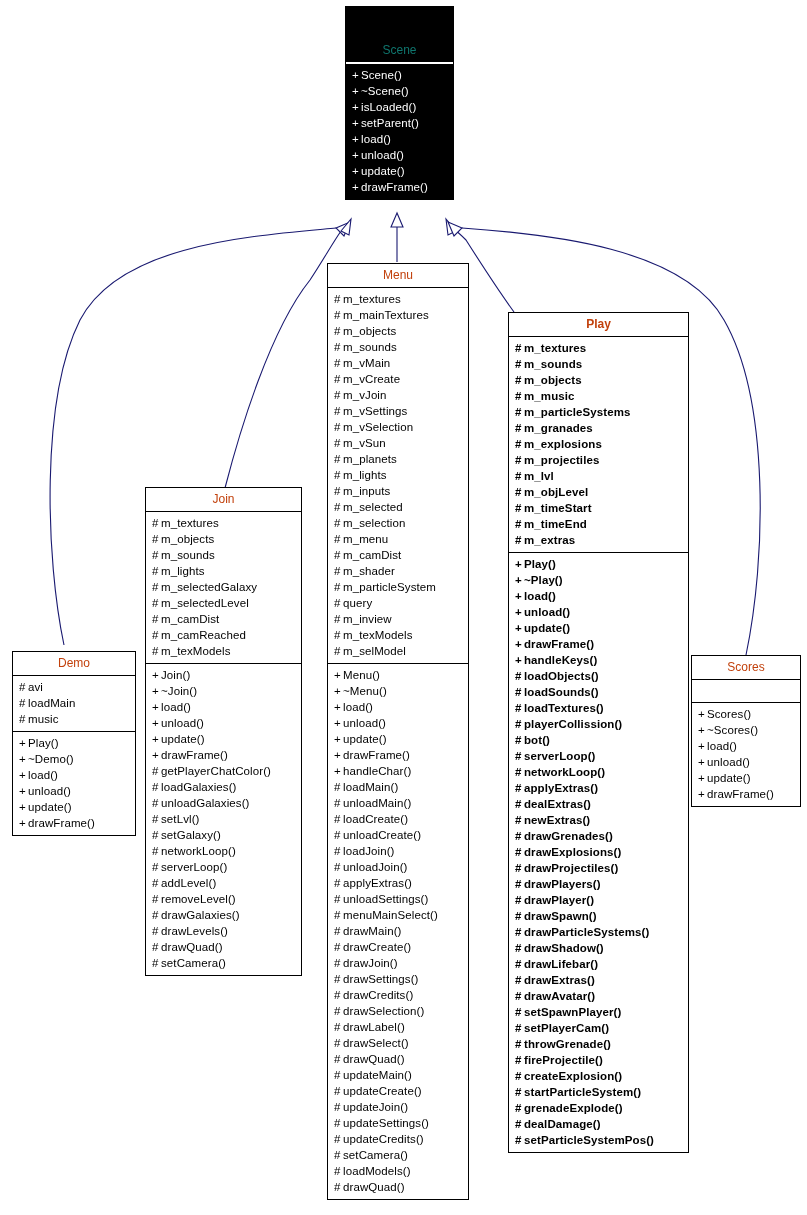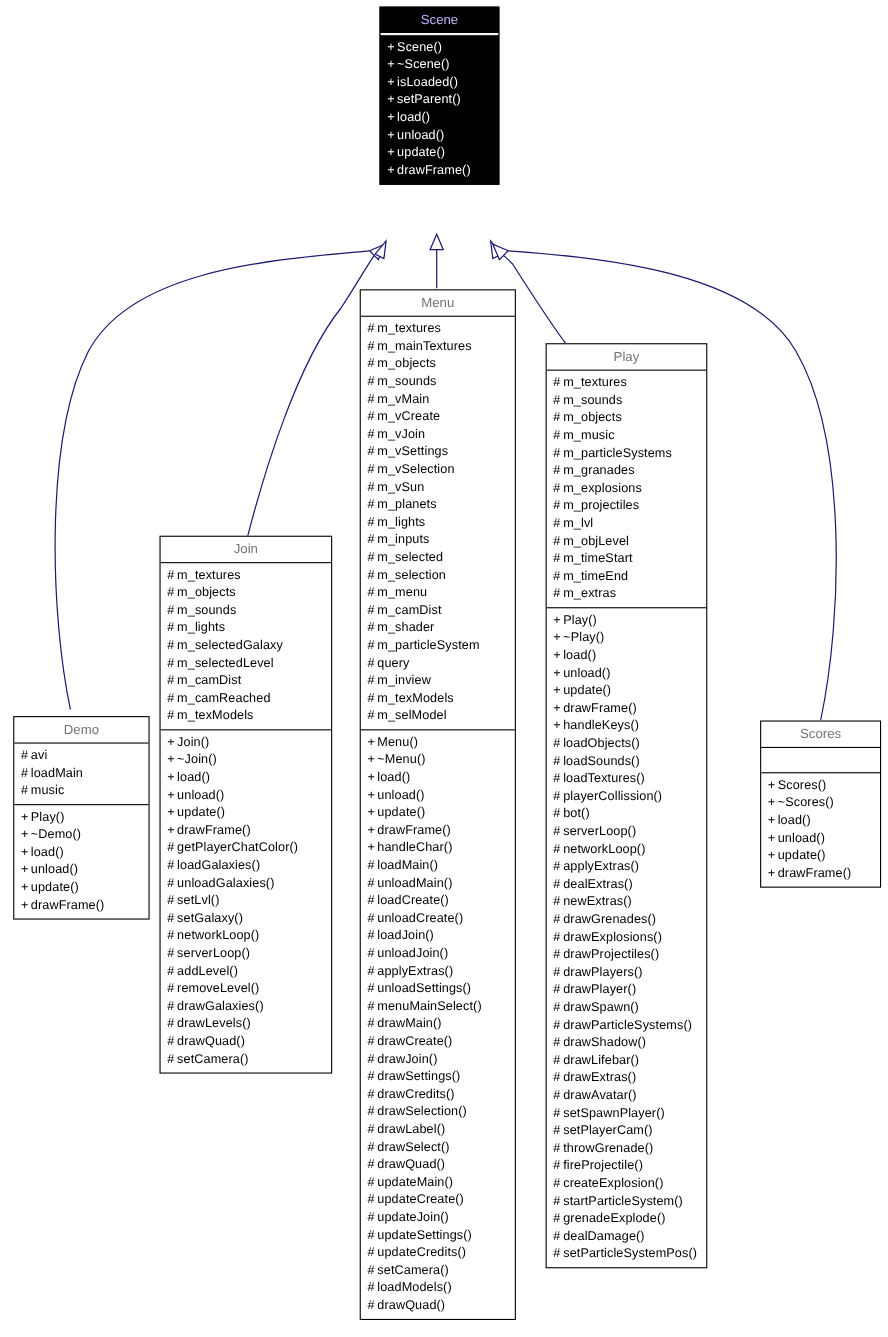--- a/index.html
+++ b/index.html
@@ -44,7 +44,8 @@
     white-space: nowrap;
   }
   .abstract-root .cls-title {
-    color: #c4b5fd;
+    color: #0f766e;
+    margin-top: 32px;
   }
   .cls-sep {
     height: 1px;

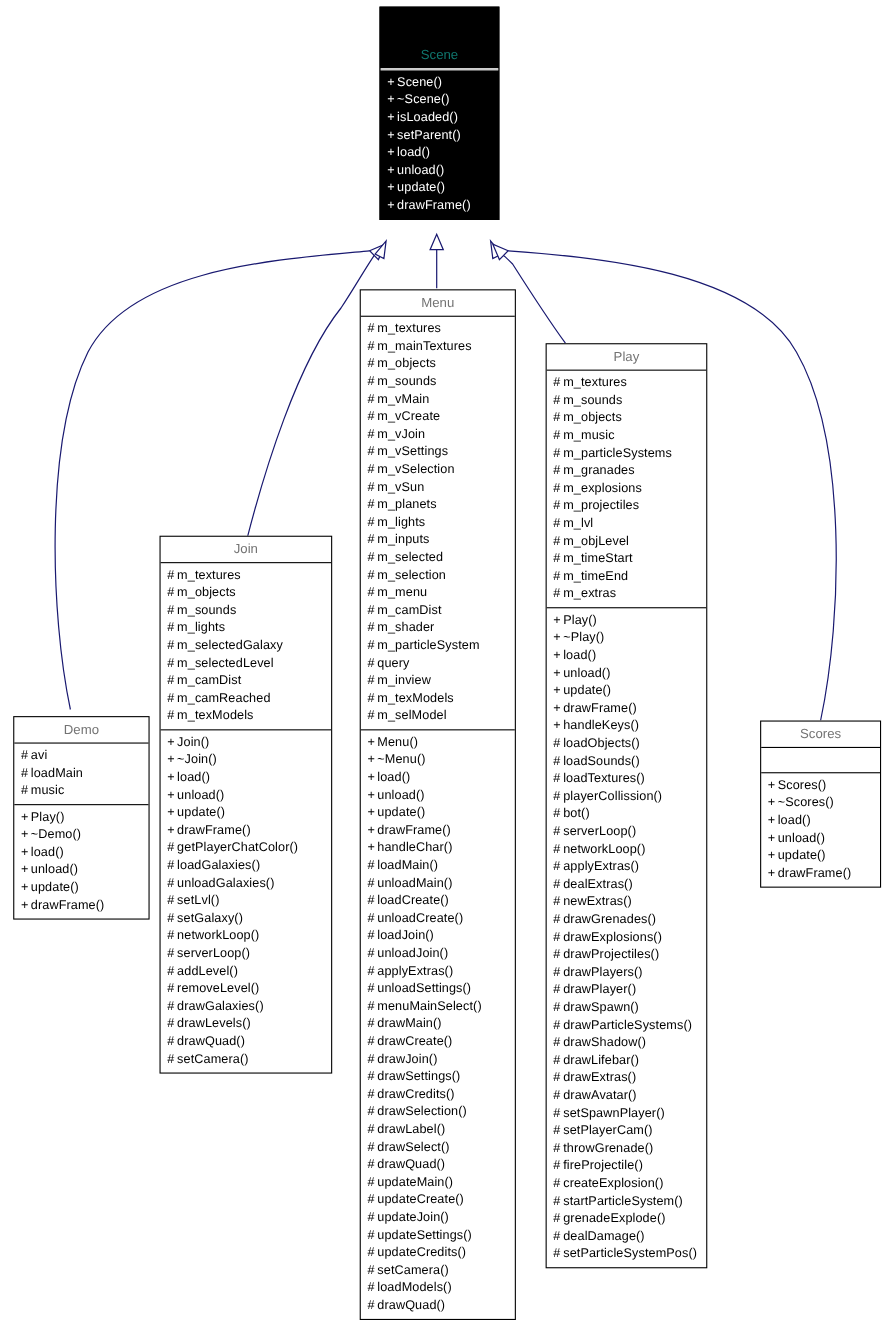--- a/index.html
+++ b/index.html
@@ -40,7 +40,7 @@
     font-size: 12px;
     line-height: 14px;
     padding: 4px 4px 5px 4px;
-    color: #737373;
+    color: #c2410c;
     white-space: nowrap;
   }
   .abstract-root .cls-title {

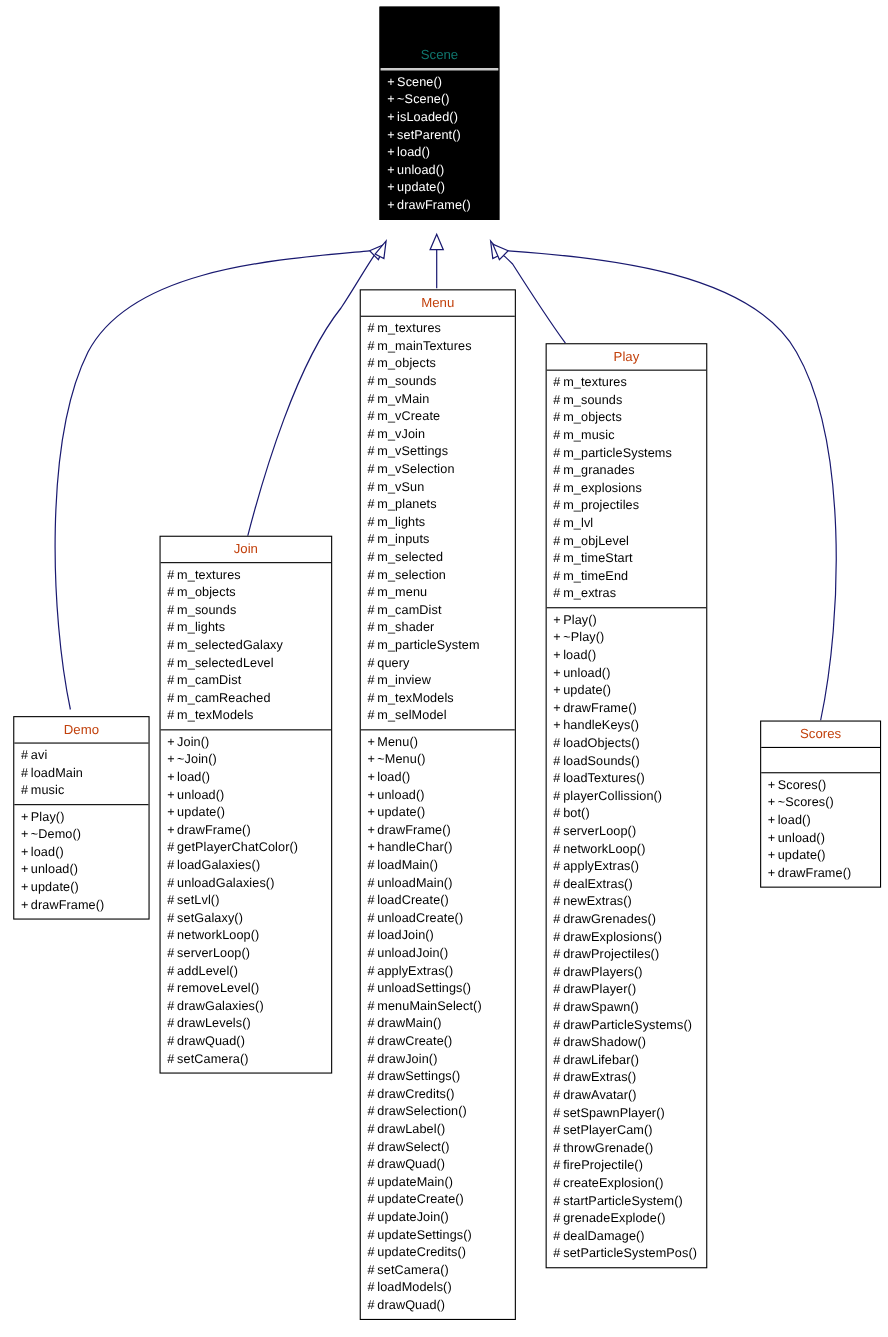--- a/index.html
+++ b/index.html
@@ -245,7 +245,7 @@
     </div>
   </div>
 
-  <div class="uml-class" style="left:496px; top:312px; width:147px;">
+  <div class="uml-class" style="left:508px; top:312px; width:181px;font-weight:bold;">
     <div class="cls-title">Play</div>
     <div class="cls-sep"></div>
     <div class="cls-compartment">

